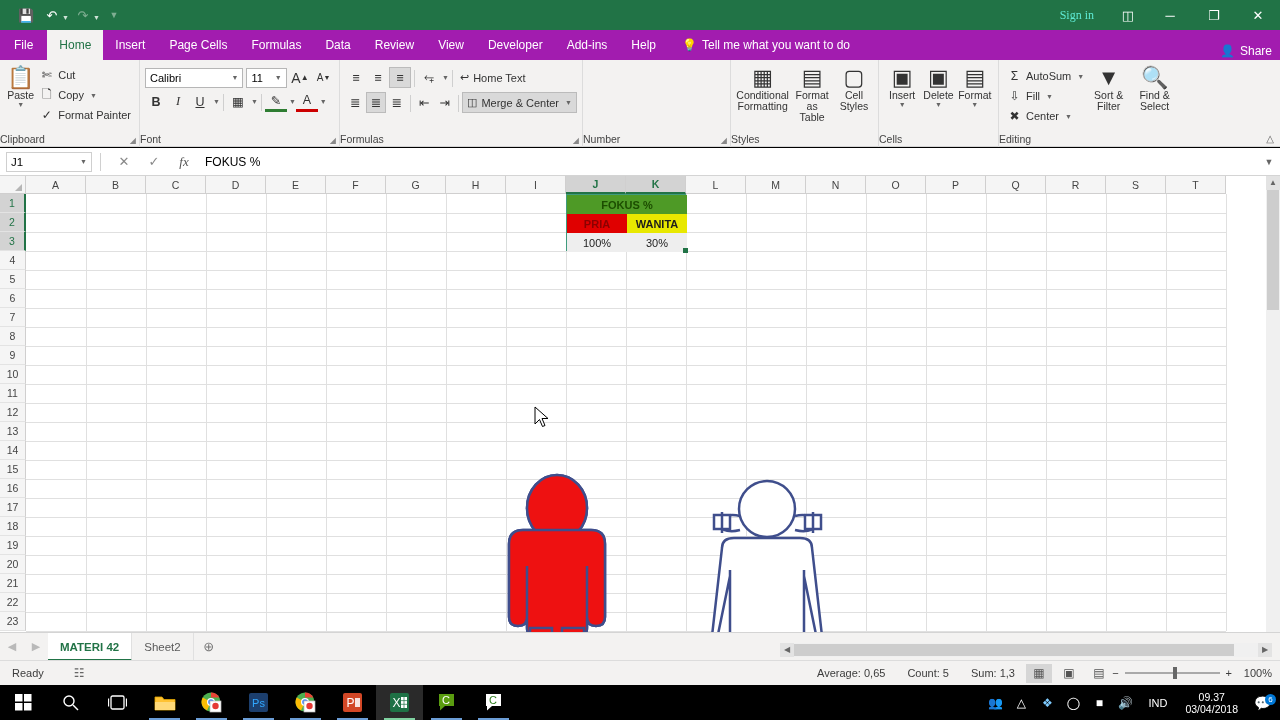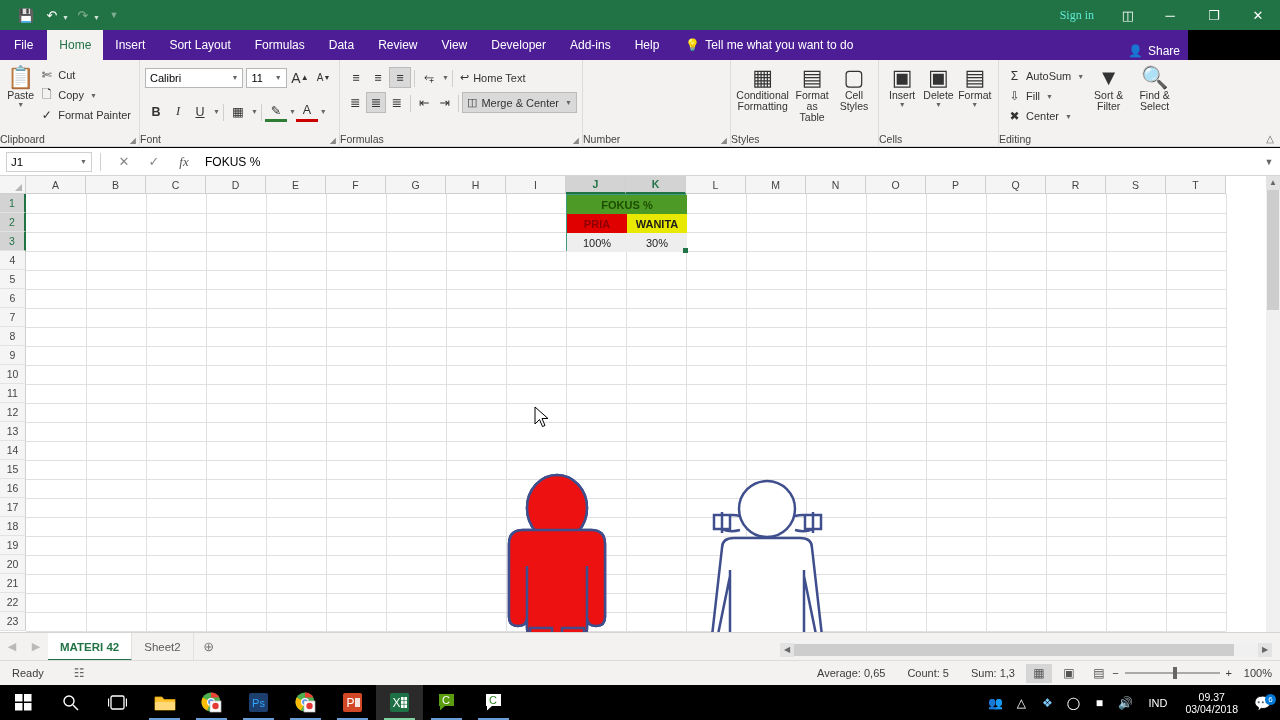--- a/index.html
+++ b/index.html
@@ -33,8 +33,8 @@
 
   
   .tabsrow {
-    position: absolute; top: 30px; left: 0; width: 1188px; height: 30px;
-    background: #4c1d95; display: flex; align-items: flex-start;
+    position: absolute; top: 30px; left: 0; width: 1280px; height: 30px;
+    background: #a21caf; display: flex; align-items: flex-start;
   }
   .rtab {
     padding: 0 12px; height: 30px; line-height: 30px;

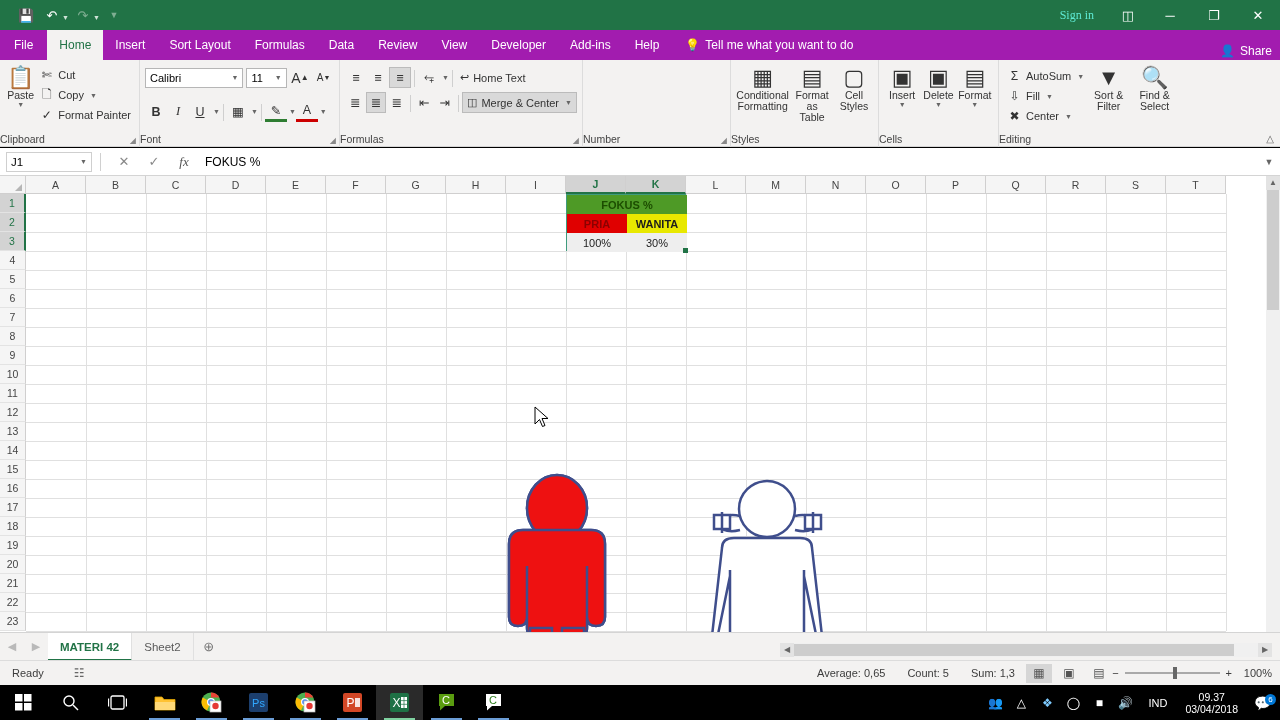--- a/index.html
+++ b/index.html
@@ -256,7 +256,7 @@
     <div class="rtab file">File</div>
     <div class="rtab active">Home</div>
     <div class="rtab">Insert</div>
-    <div class="rtab">Sort Layout</div>
+    <div class="rtab">Page Cells</div>
     <div class="rtab">Formulas</div>
     <div class="rtab">Data</div>
     <div class="rtab">Review</div>

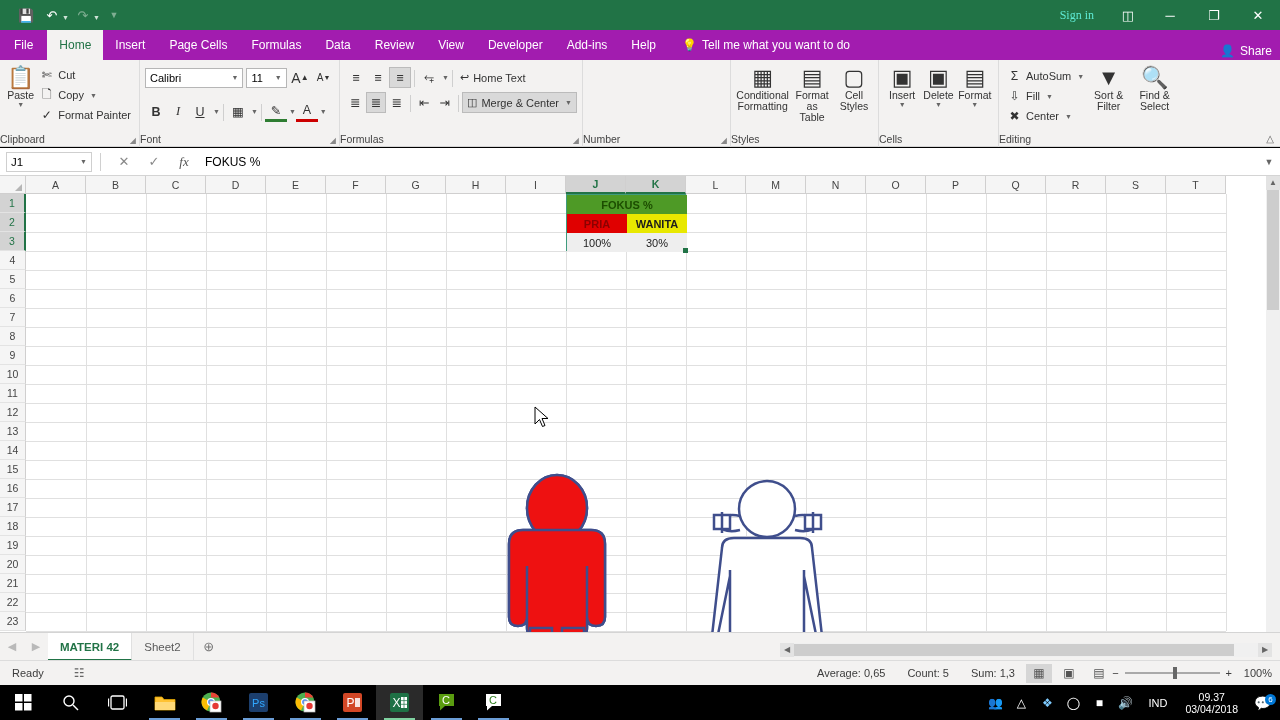--- a/index.html
+++ b/index.html
@@ -304,7 +304,7 @@
     </div>
 
     <div class="rgroup" style="width:200px;">
-      <div class="rg-body" style="flex-direction:column; padding-top:3px; gap:13px;">
+      <div class="rg-body" style="flex-direction:column; padding-top:3px; gap:3px;">
         <div style="display:flex; align-items:center; gap:3px;">
           <div class="fontsel">
             <span>Calibri</span>

